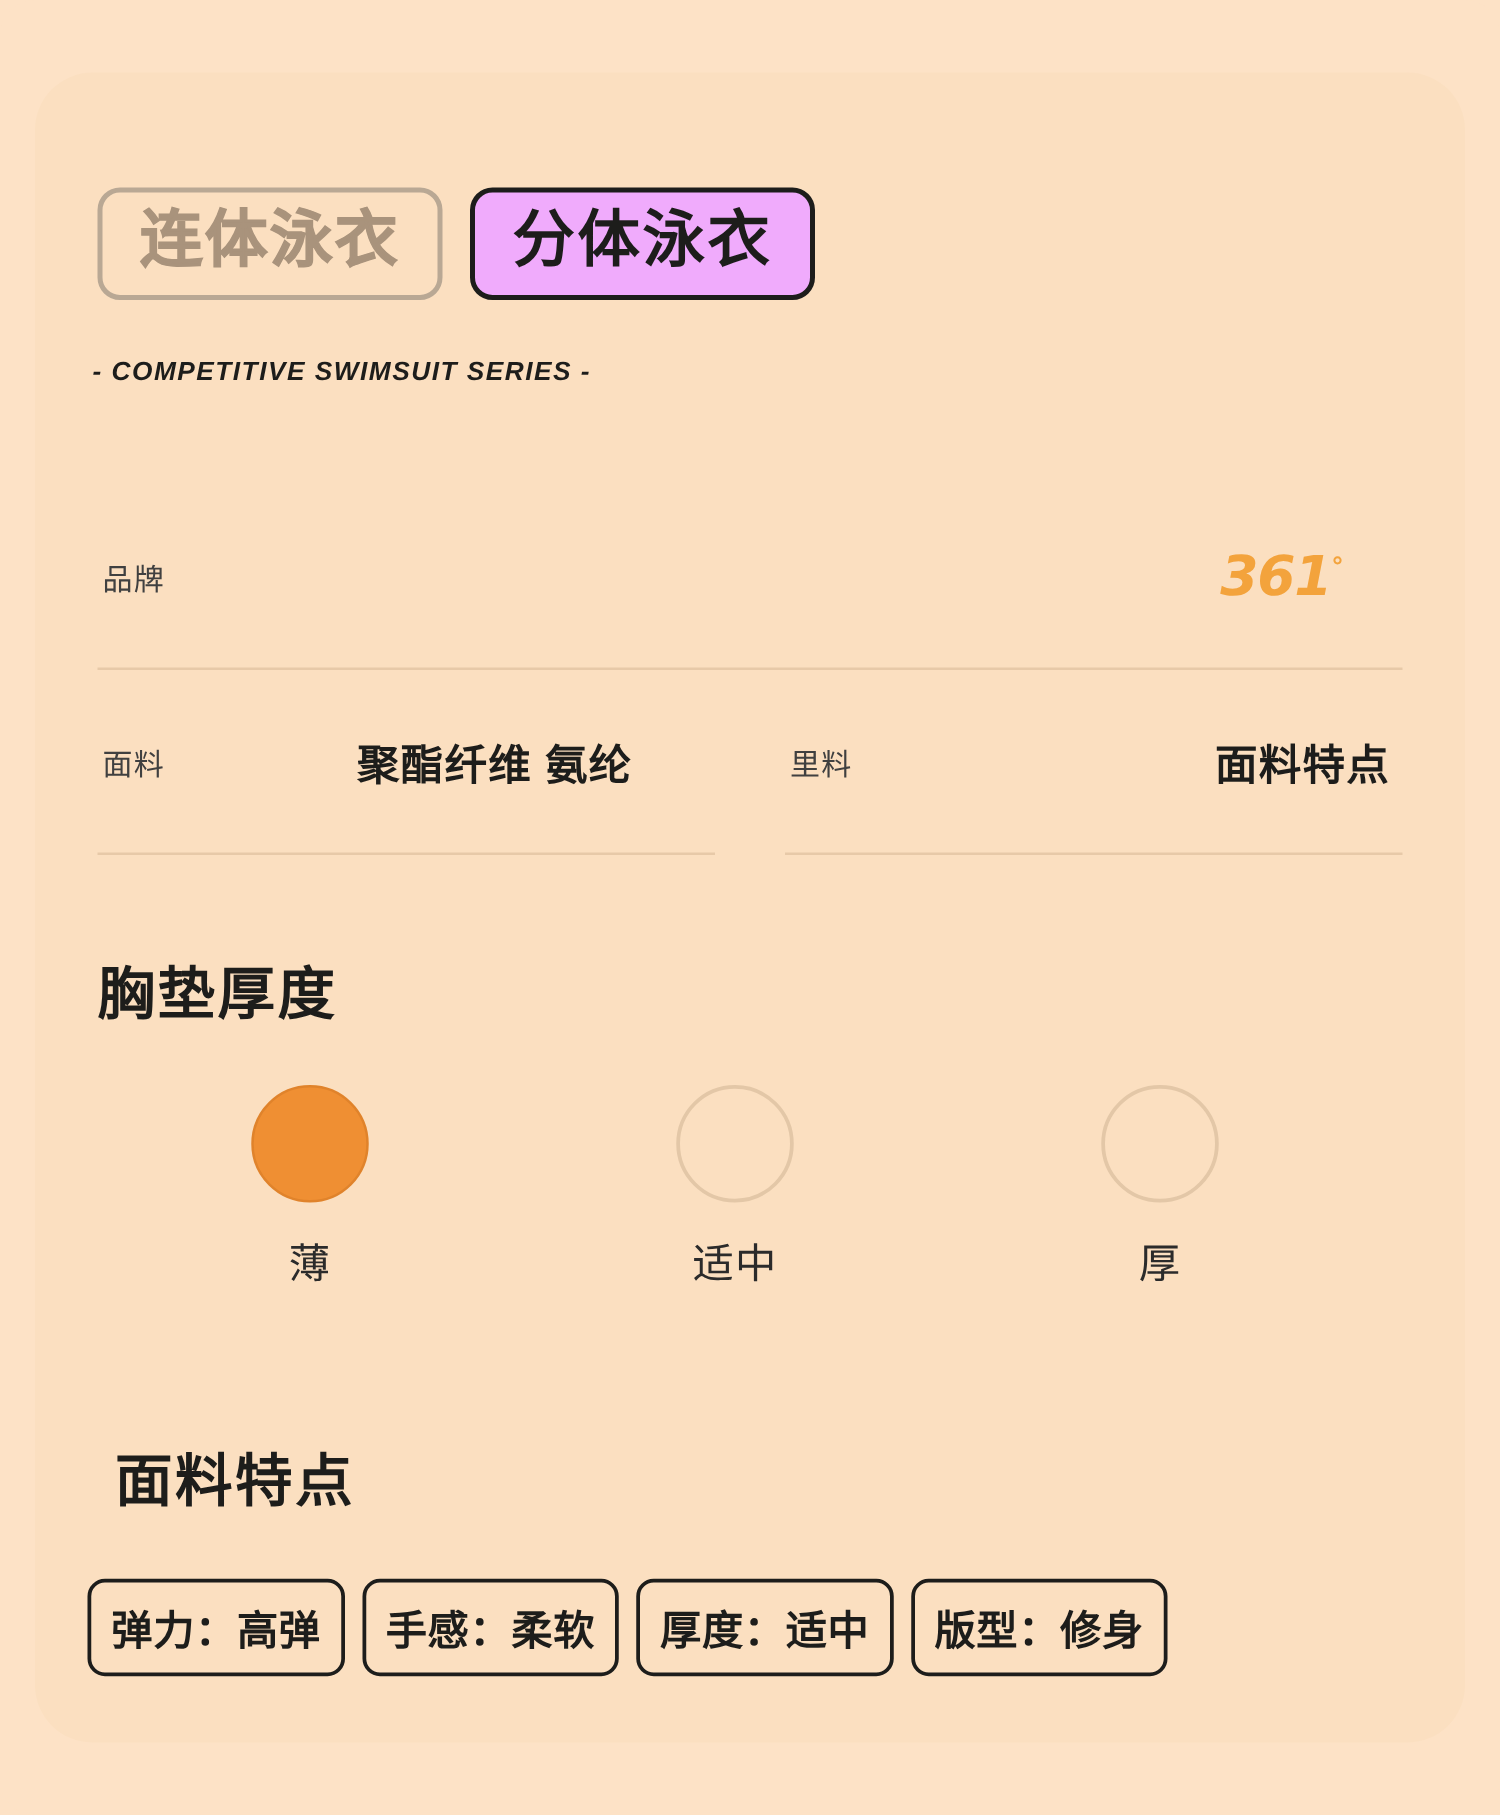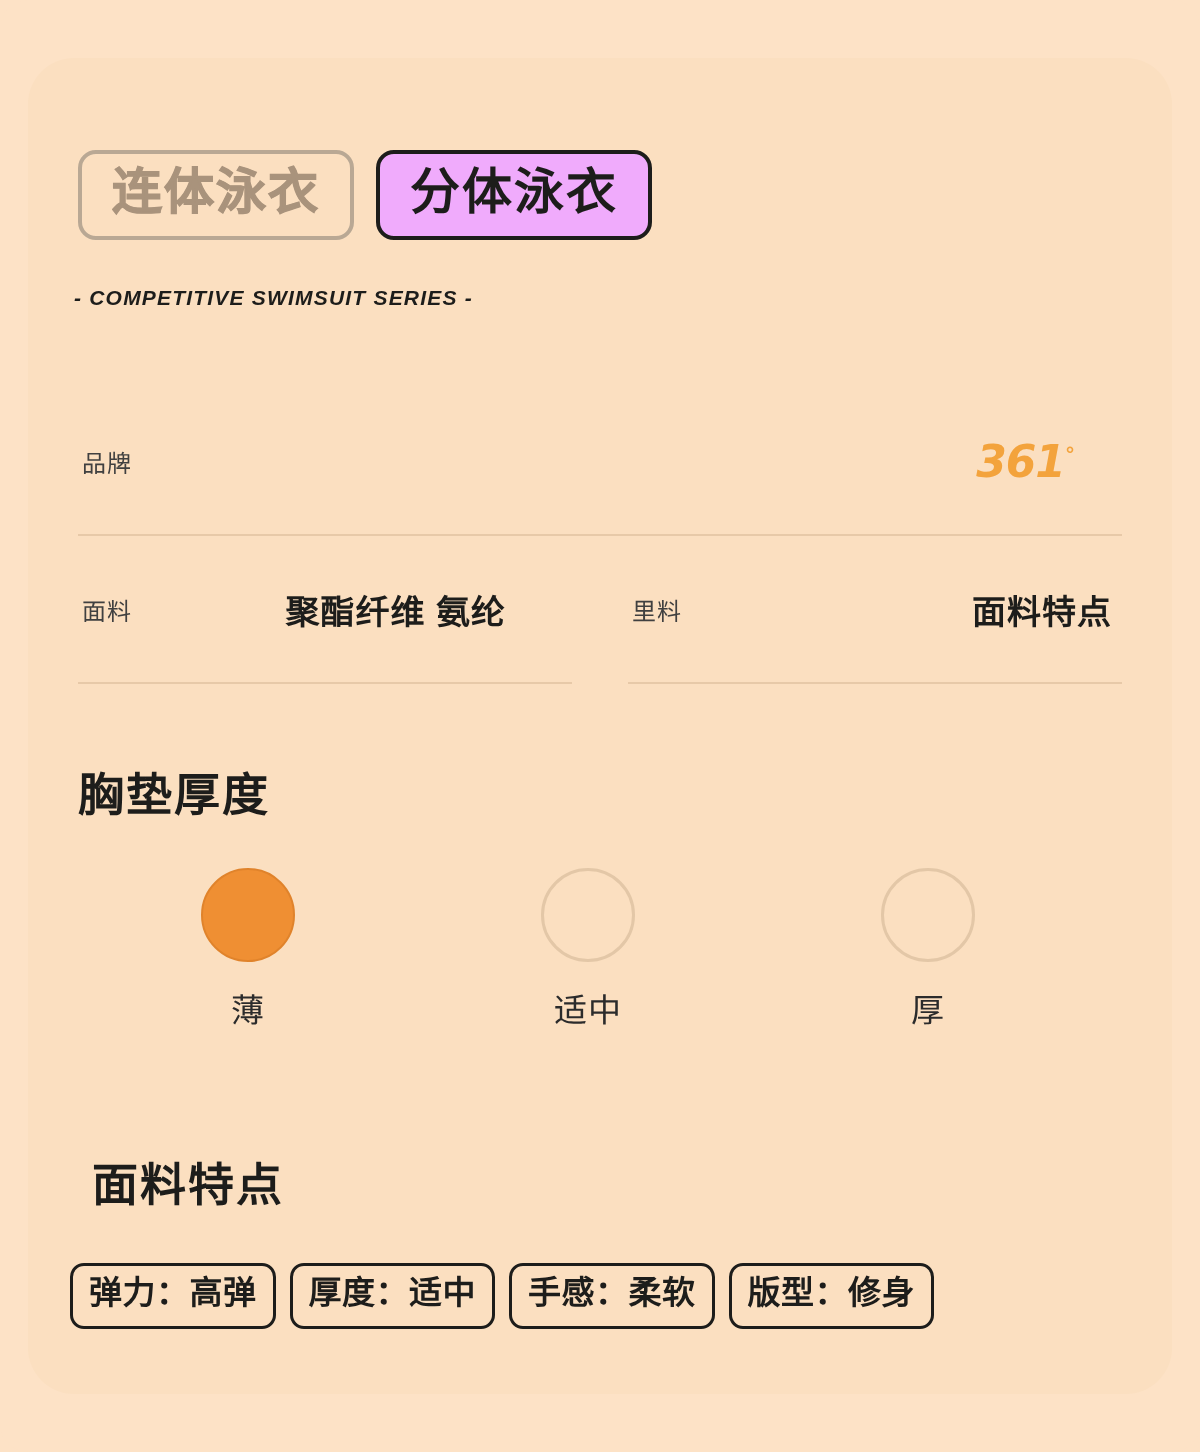--- a/index.html
+++ b/index.html
@@ -191,7 +191,7 @@
   .chip {
     border: 3px solid #1d1d1b;
     border-radius: 14px;
-    padding: 0 16px 12px 16px;
+    padding: 12px 16px 12px 16px;
     font-size: 33px;
     font-weight: 700;
     color: #1d1d1b;

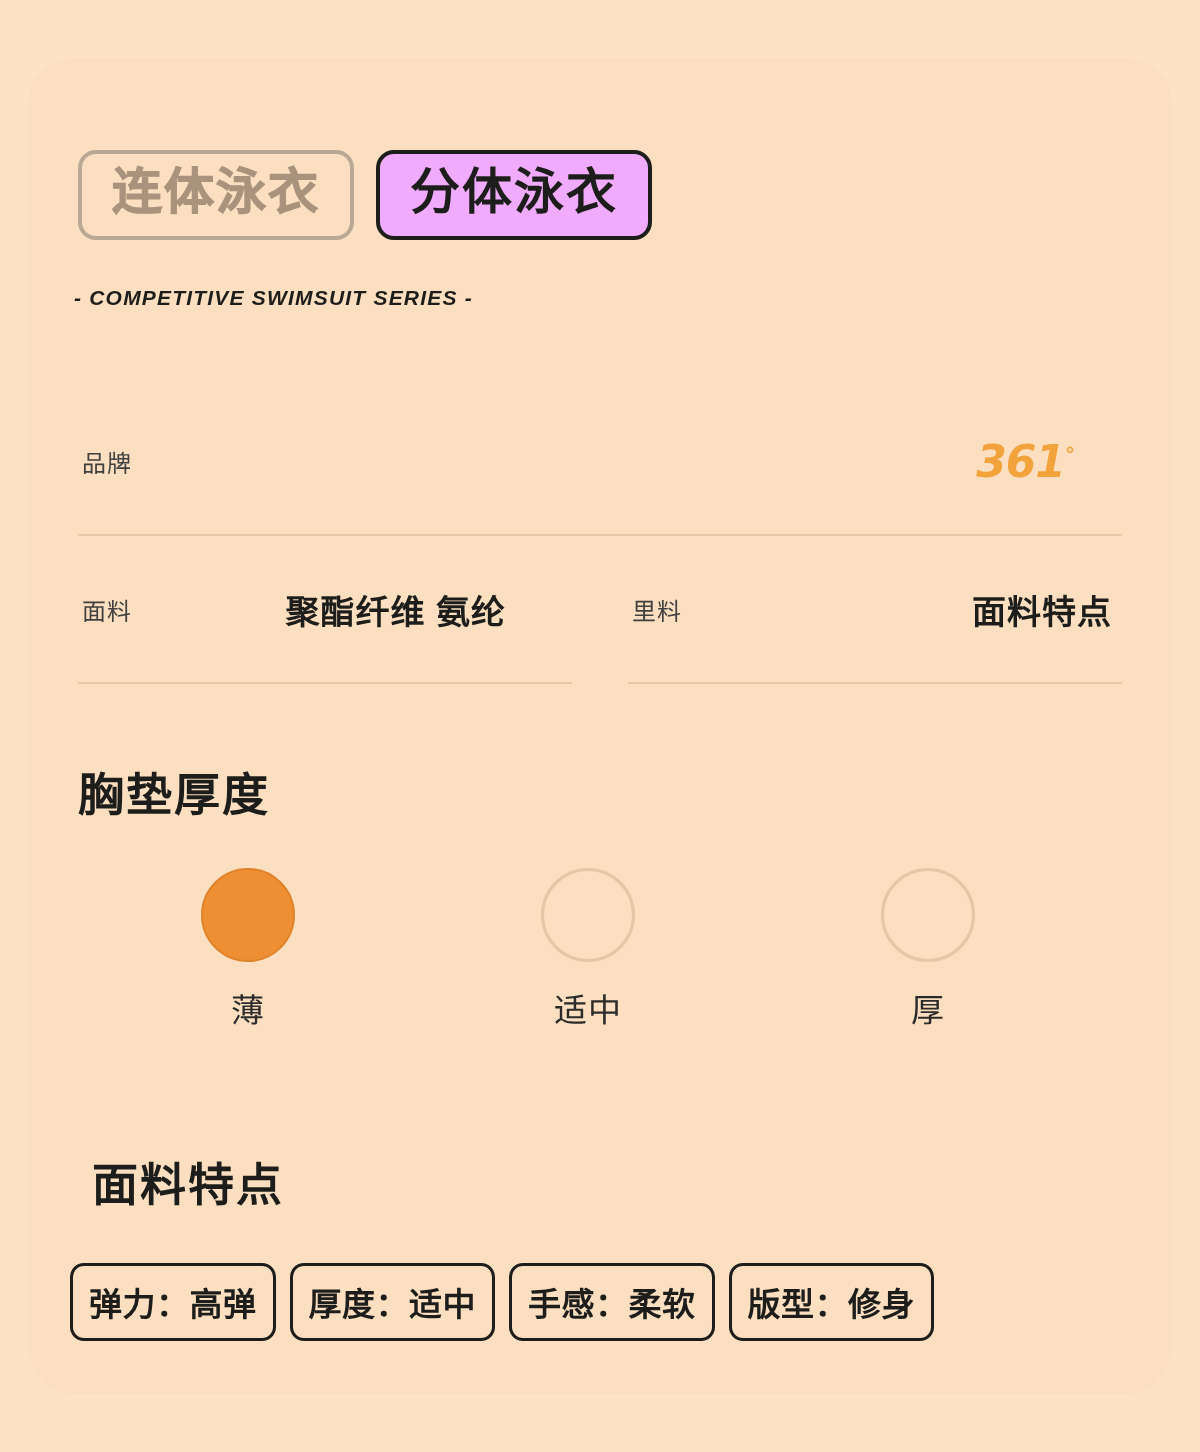--- a/index.html
+++ b/index.html
@@ -262,8 +262,8 @@
 
     <div class="chips">
       <div class="chip">弹力：高弹</div>
+      <div class="chip">手感：柔软</div>
       <div class="chip">厚度：适中</div>
-      <div class="chip">手感：柔软</div>
       <div class="chip">版型：修身</div>
     </div>
 

